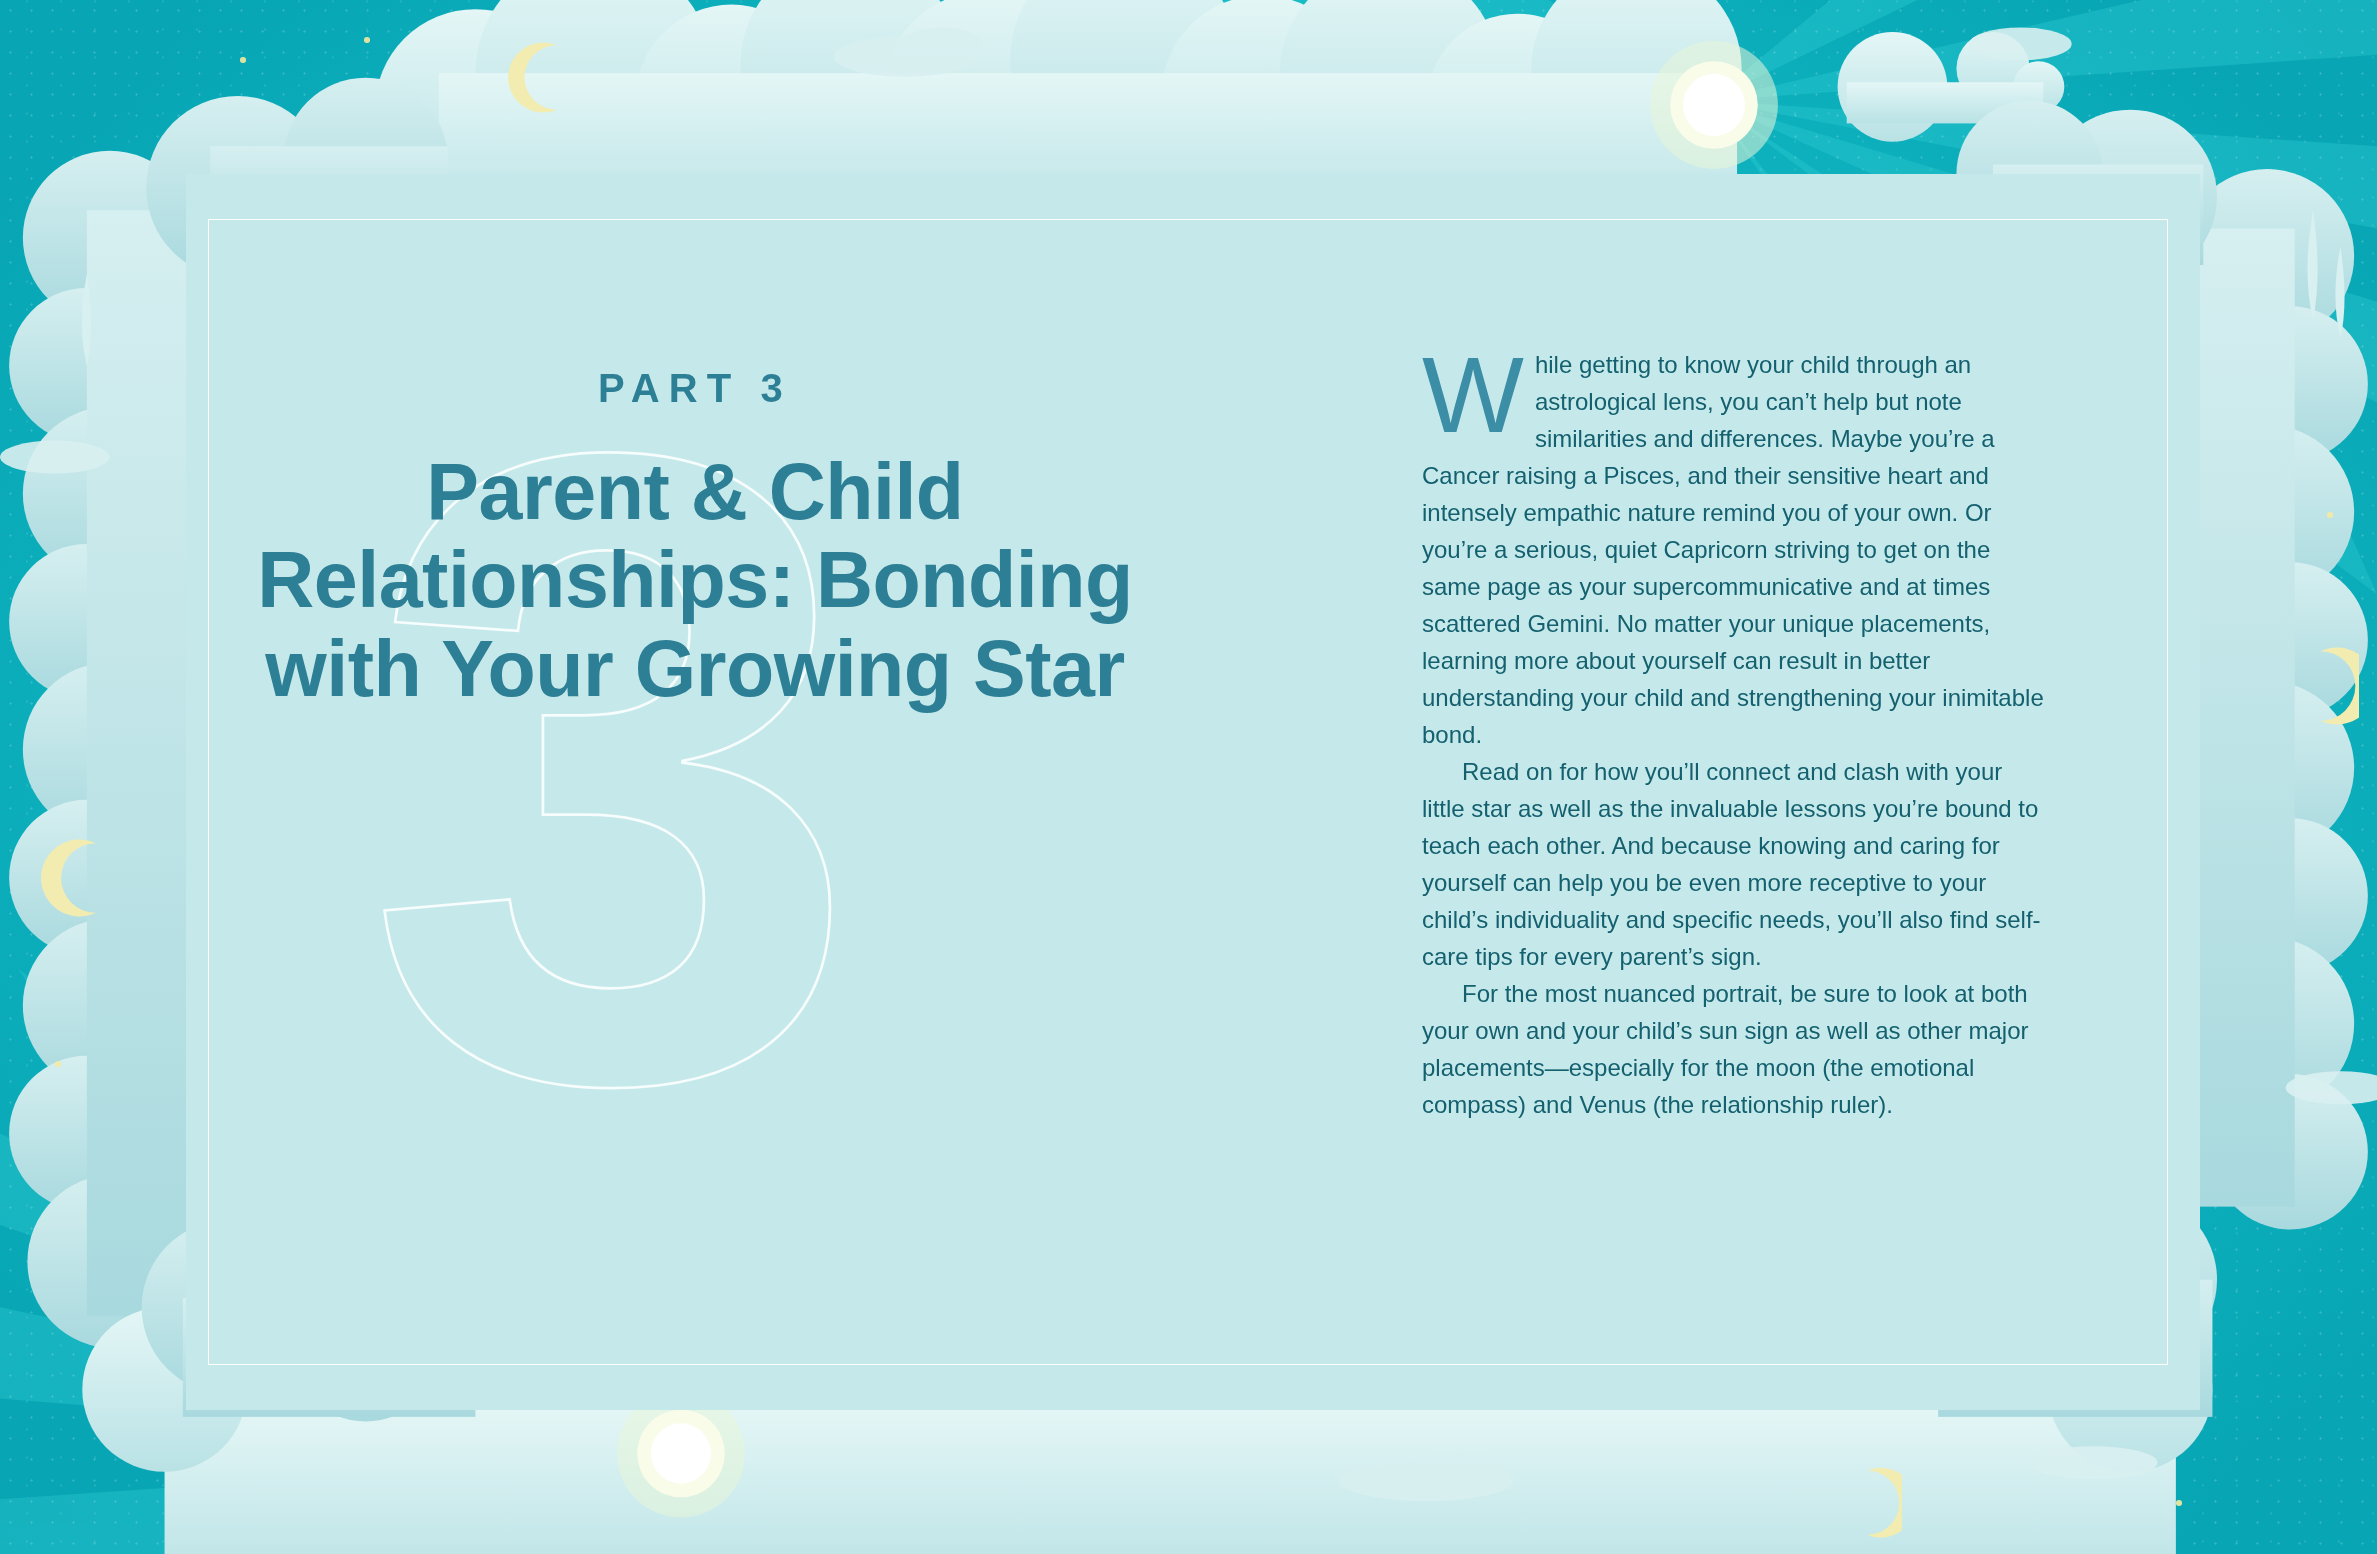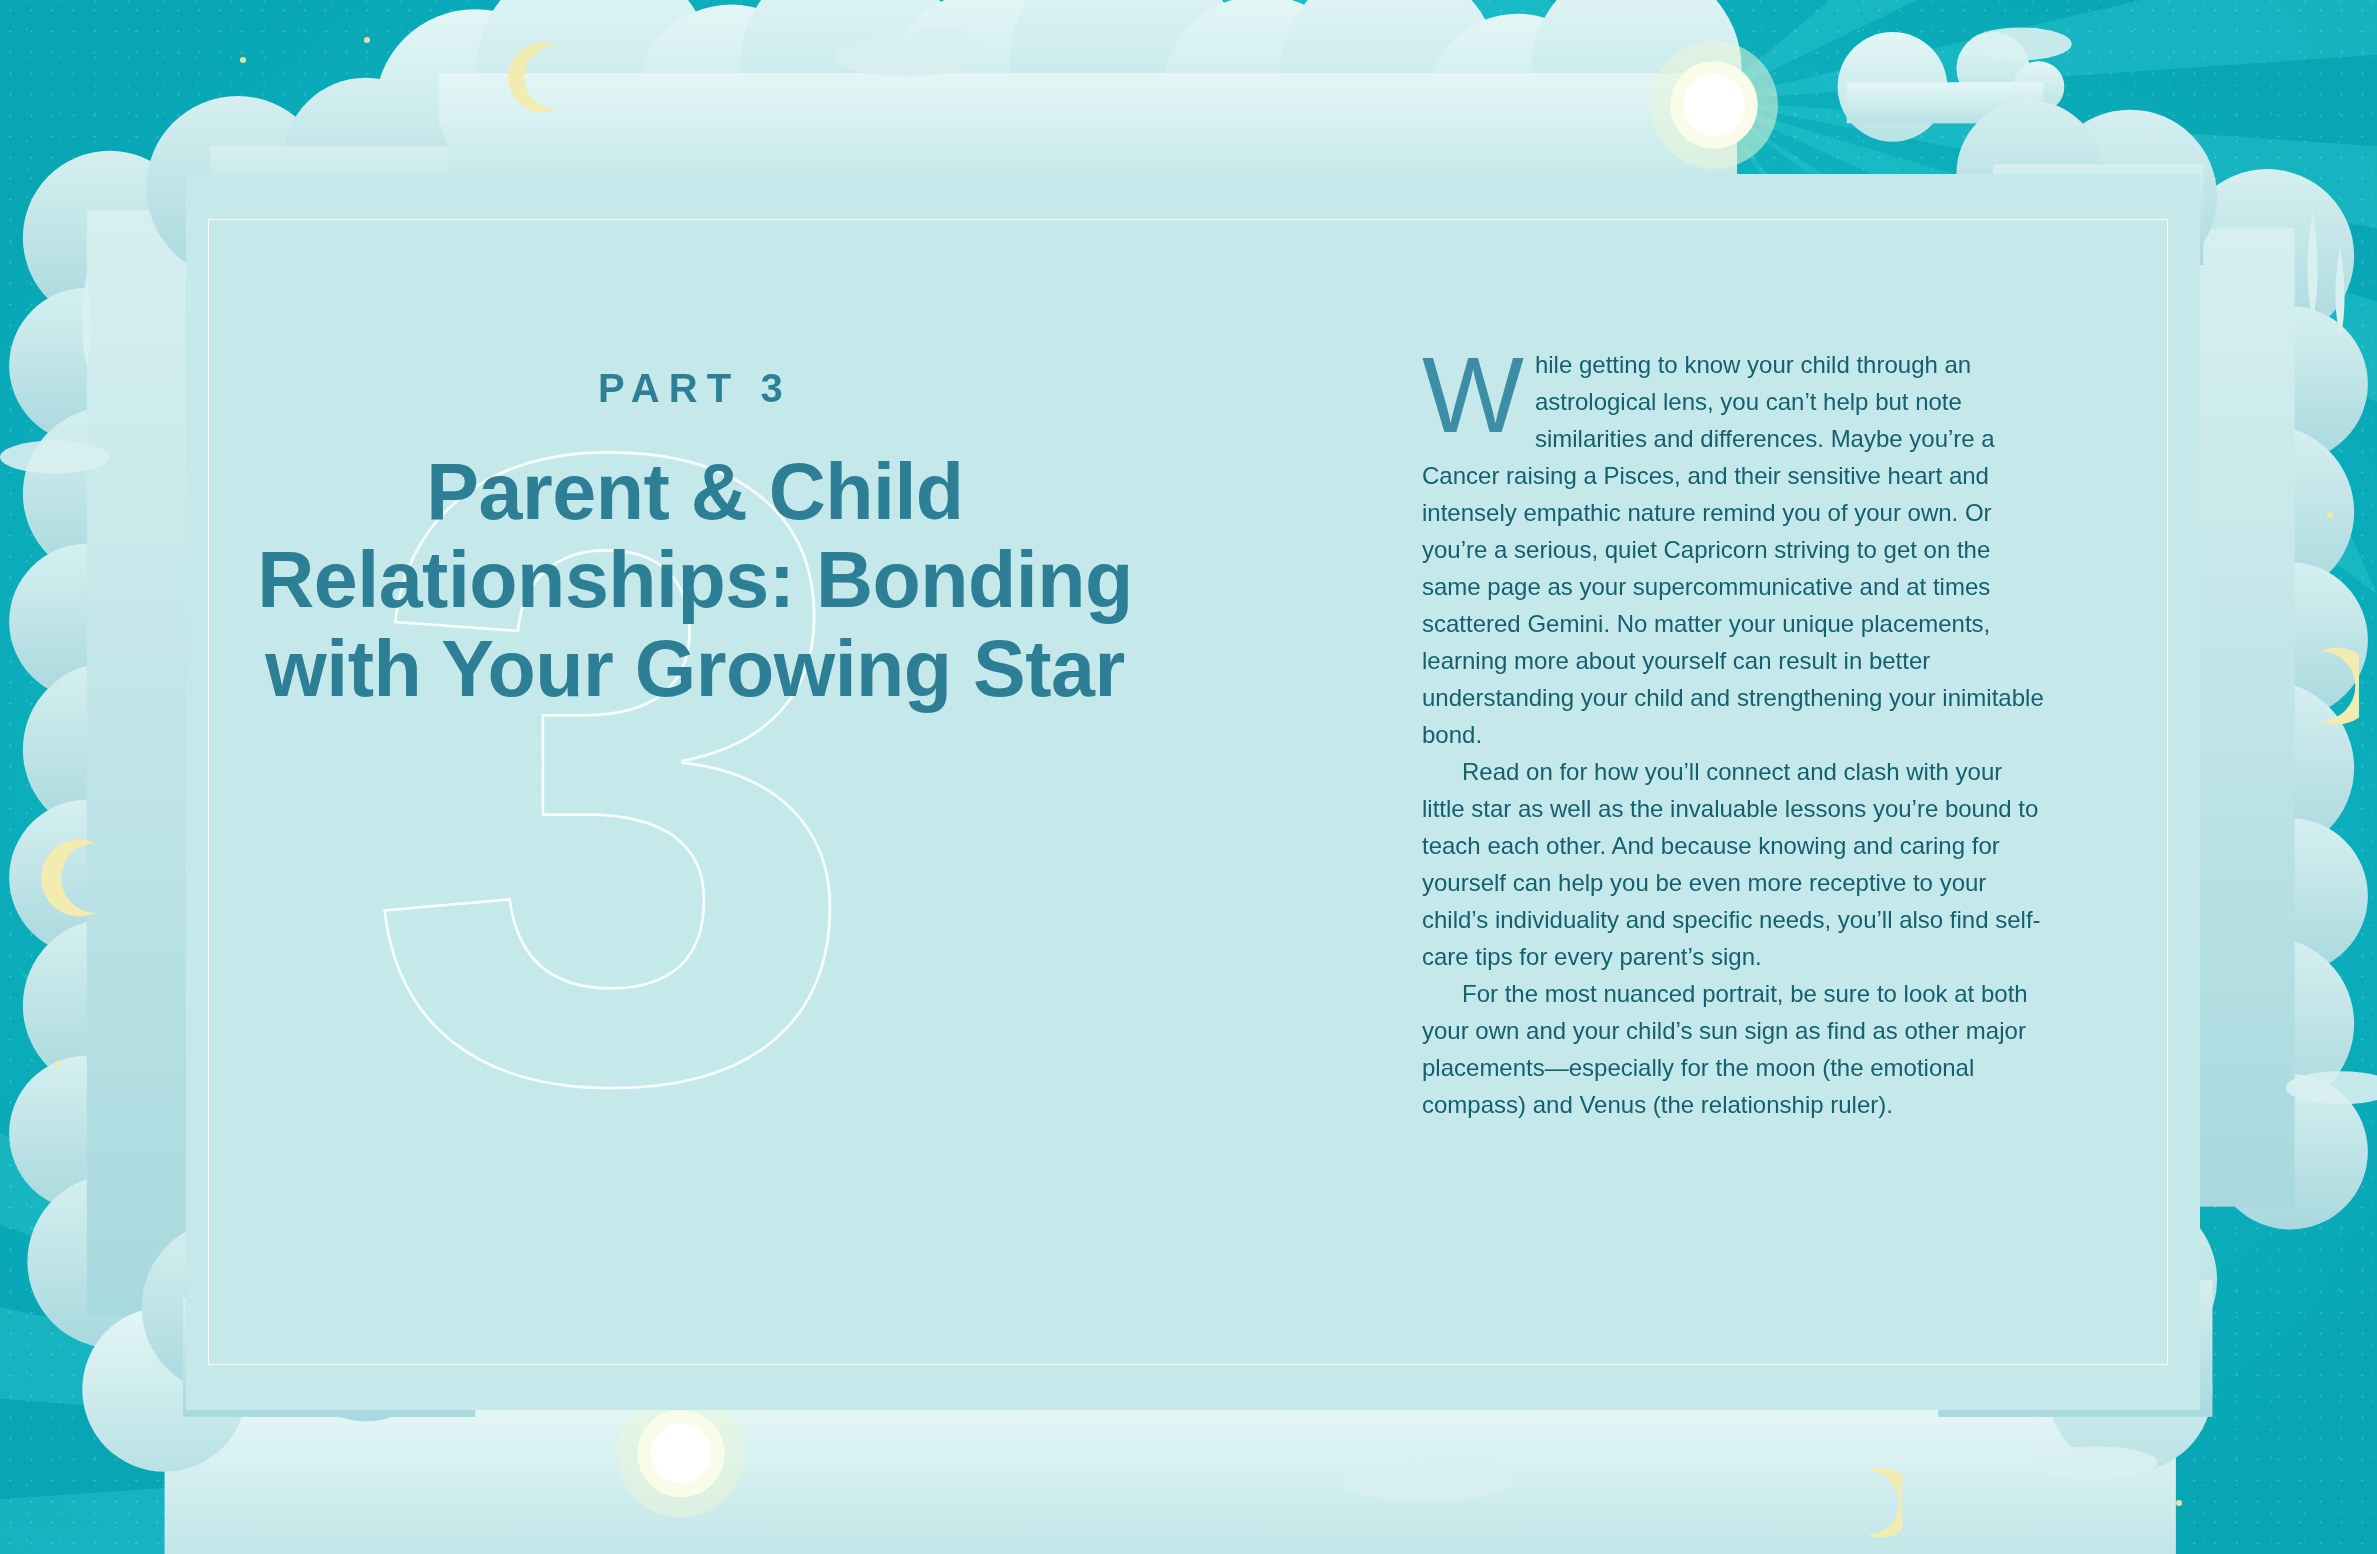--- a/index.html
+++ b/index.html
@@ -341,7 +341,7 @@
   <div class="right-col">
     <p class="first"><span class="dropcap">W</span><span>hile getting to know your child through an astrological lens, you can’t help but note similarities and differences. Maybe you’re a Cancer raising a Pisces, and their sensitive heart and intensely empathic nature remind you of your own. Or you’re a serious, quiet Capricorn striving to get on the same page as your supercommunicative and at times scattered Gemini. No matter your unique placements, learning more about yourself can result in better understanding your child and strengthening your inimitable bond.</span></p>
     <p>Read on for how you’ll connect and clash with your little star as well as the invaluable lessons you’re bound to teach each other. And because knowing and caring for yourself can help you be even more receptive to your child’s individuality and specific needs, you’ll also find self-care tips for every parent’s sign.</p>
-    <p>For the most nuanced portrait, be sure to look at both your own and your child’s sun sign as find as other major placements—especially for the moon (the emotional compass) and Venus (the relationship ruler).</p>
+    <p>For the most nuanced portrait, be sure to look at both your own and your child’s sun sign as well as other major placements—especially for the moon (the emotional compass) and Venus (the relationship ruler).</p>
   </div>
 
 </div>

